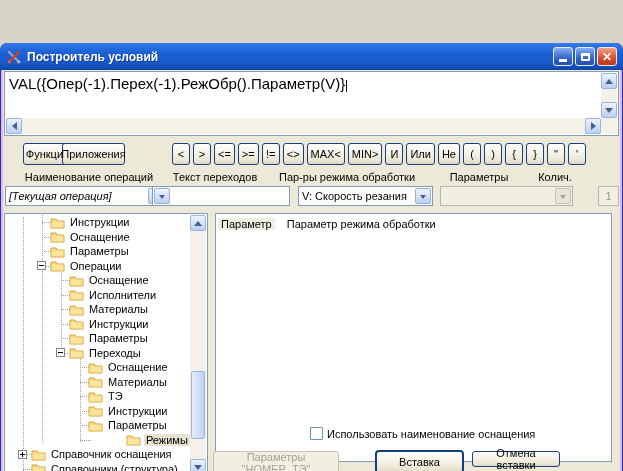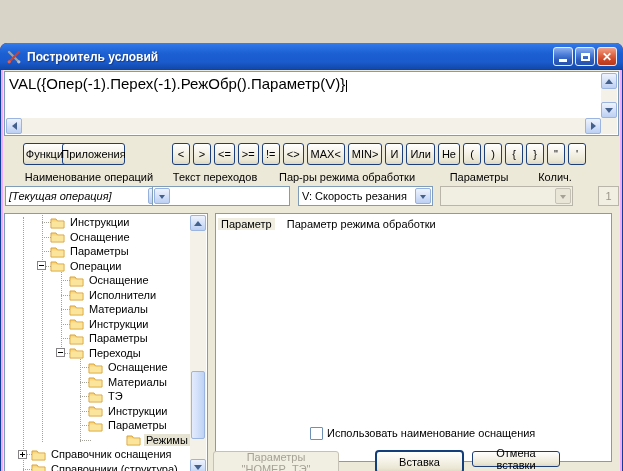--- a/index.html
+++ b/index.html
@@ -77,7 +77,7 @@
   .lrow .lname{background:#efeee1;padding:0 3px;min-width:52px;}
   .lrow .ldesc{margin-left:12px;}
   
-  .cbrow{position:absolute;left:307px;top:357px;display:flex;gap:4px;}
+  .cbrow{position:absolute;left:307px;top:357px;display:flex;align-items:center;gap:4px;}
   .cb{width:13px;height:13px;background:#fff;border:1px solid #6e90b4;border-radius:1px;}
   
   #paramsBtn{position:absolute;left:210px;top:381px;width:126px;height:23px;}

